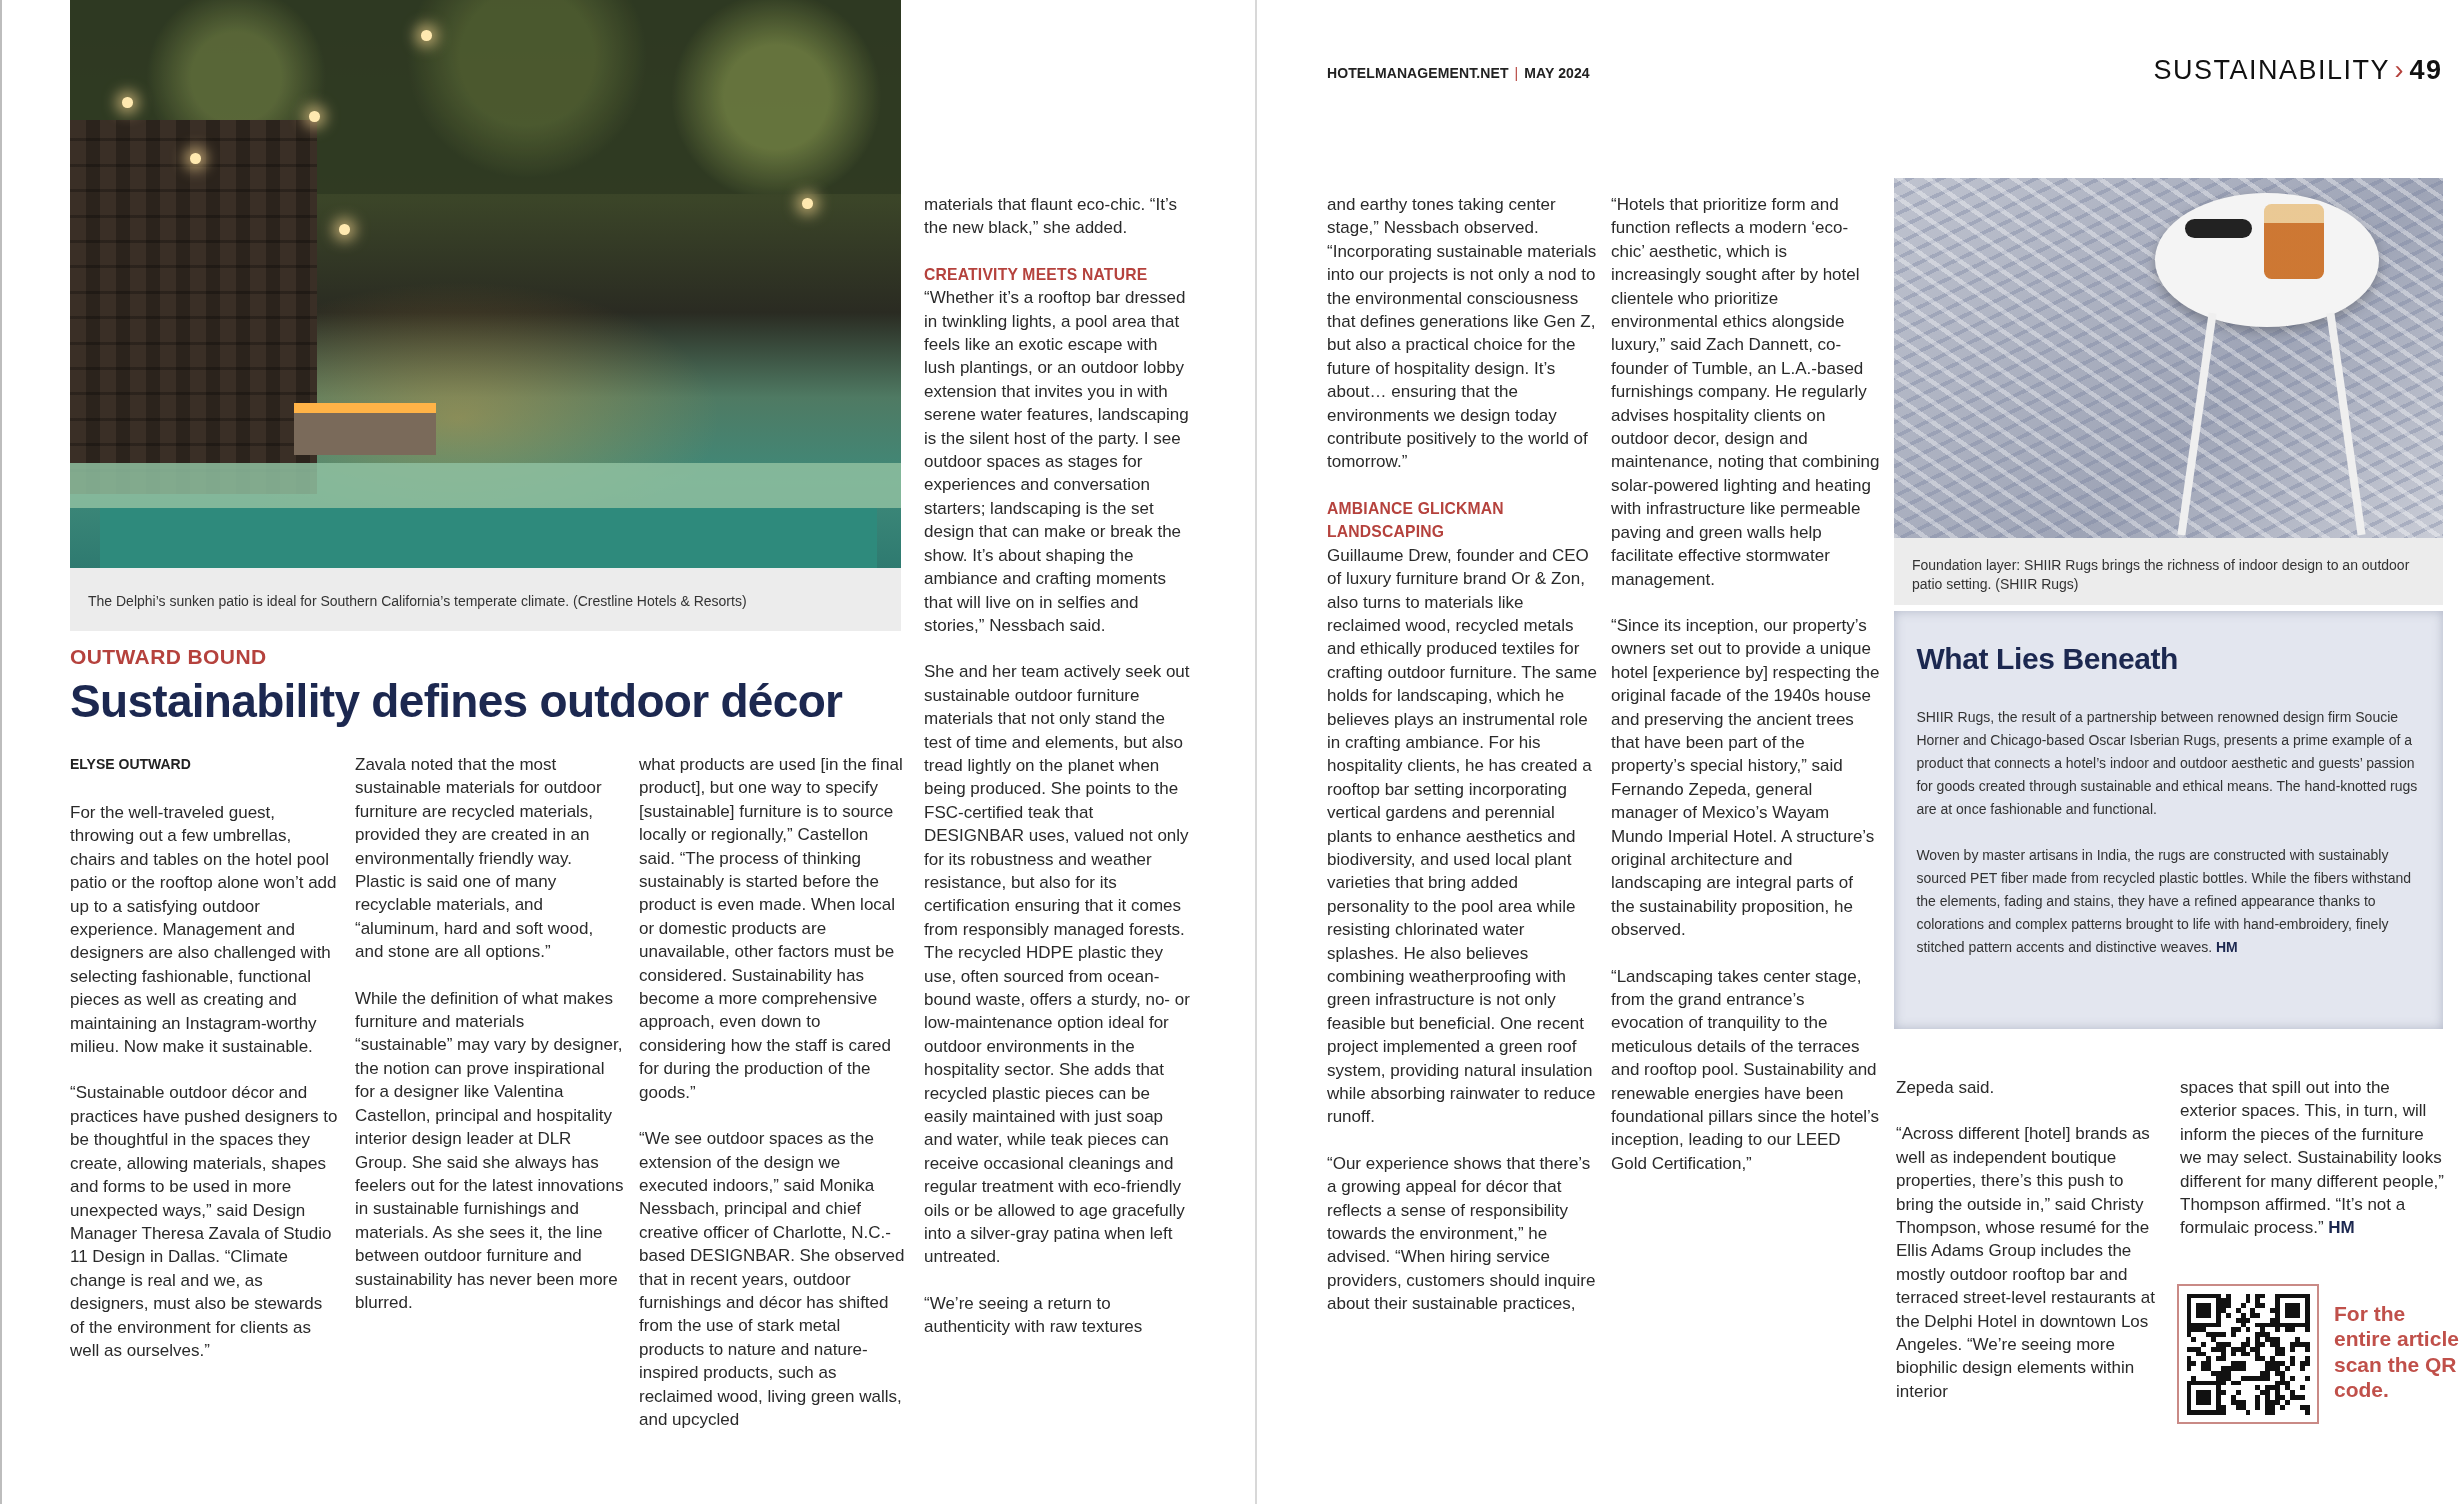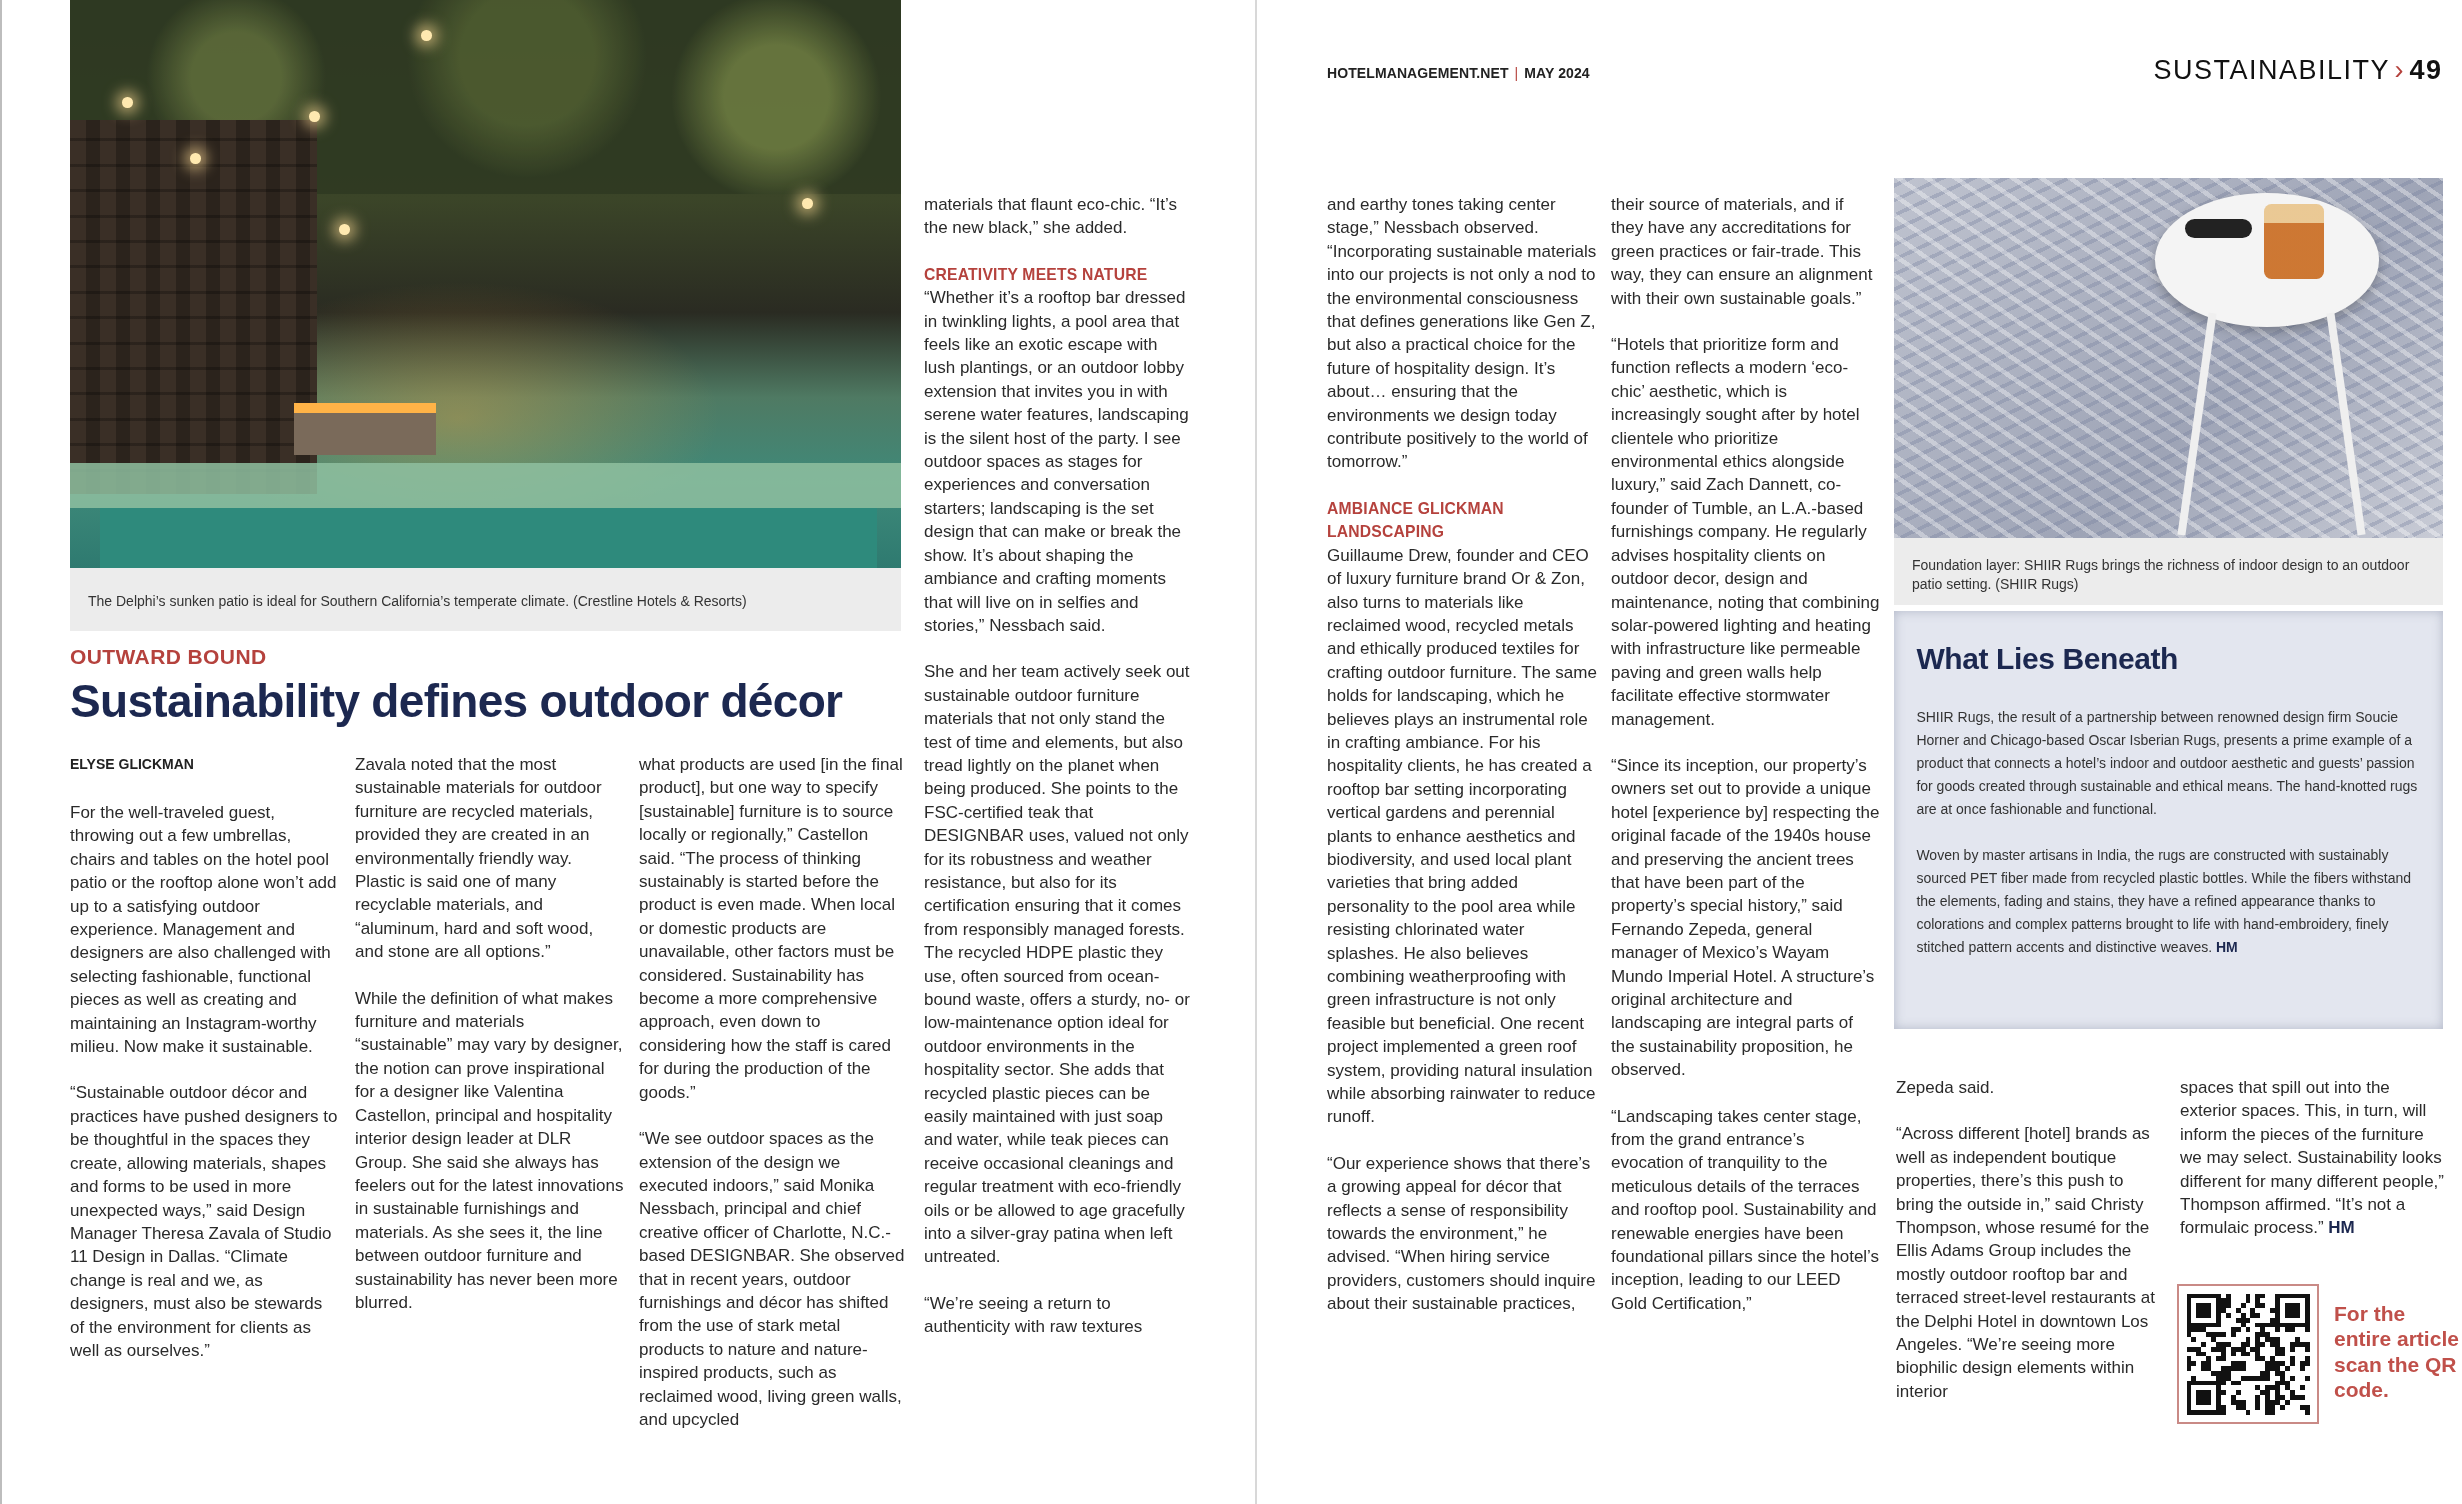--- a/index.html
+++ b/index.html
@@ -139,7 +139,6 @@
   <p>“Our experience shows that there’s a growing appeal for décor that reflects a sense of responsibility towards the environment,” he advised. “When hiring service providers, customers should inquire about their sustainable practices,</p>
 </div>
 <div class="col" id="col6">
-  <p>their source of materials, and if they have any accreditations for green practices or fair-trade. This way, they can ensure an alignment with their own sustainable goals.”</p>
   <p>“Hotels that prioritize form and function reflects a modern ‘eco-chic’ aesthetic, which is increasingly sought after by hotel clientele who prioritize environmental ethics alongside luxury,” said Zach Dannett, co-founder of Tumble, an L.A.-based furnishings company. He regularly advises hospitality clients on outdoor decor, design and maintenance, noting that combining solar-powered lighting and heating with infrastructure like permeable paving and green walls help facilitate effective stormwater management.</p>
   <p>“Since its inception, our property’s owners set out to provide a unique hotel [experience by] respecting the original facade of the 1940s house and preserving the ancient trees that have been part of the property’s special history,” said Fernando Zepeda, general manager of Mexico’s Wayam Mundo Imperial Hotel. A structure’s original architecture and landscaping are integral parts of the sustainability proposition, he observed.</p>
   <p>“Landscaping takes center stage, from the grand entrance’s evocation of tranquility to the meticulous details of the terraces and rooftop pool. Sustainability and renewable energies have been foundational pillars since the hotel’s inception, leading to our LEED Gold Certification,”</p>

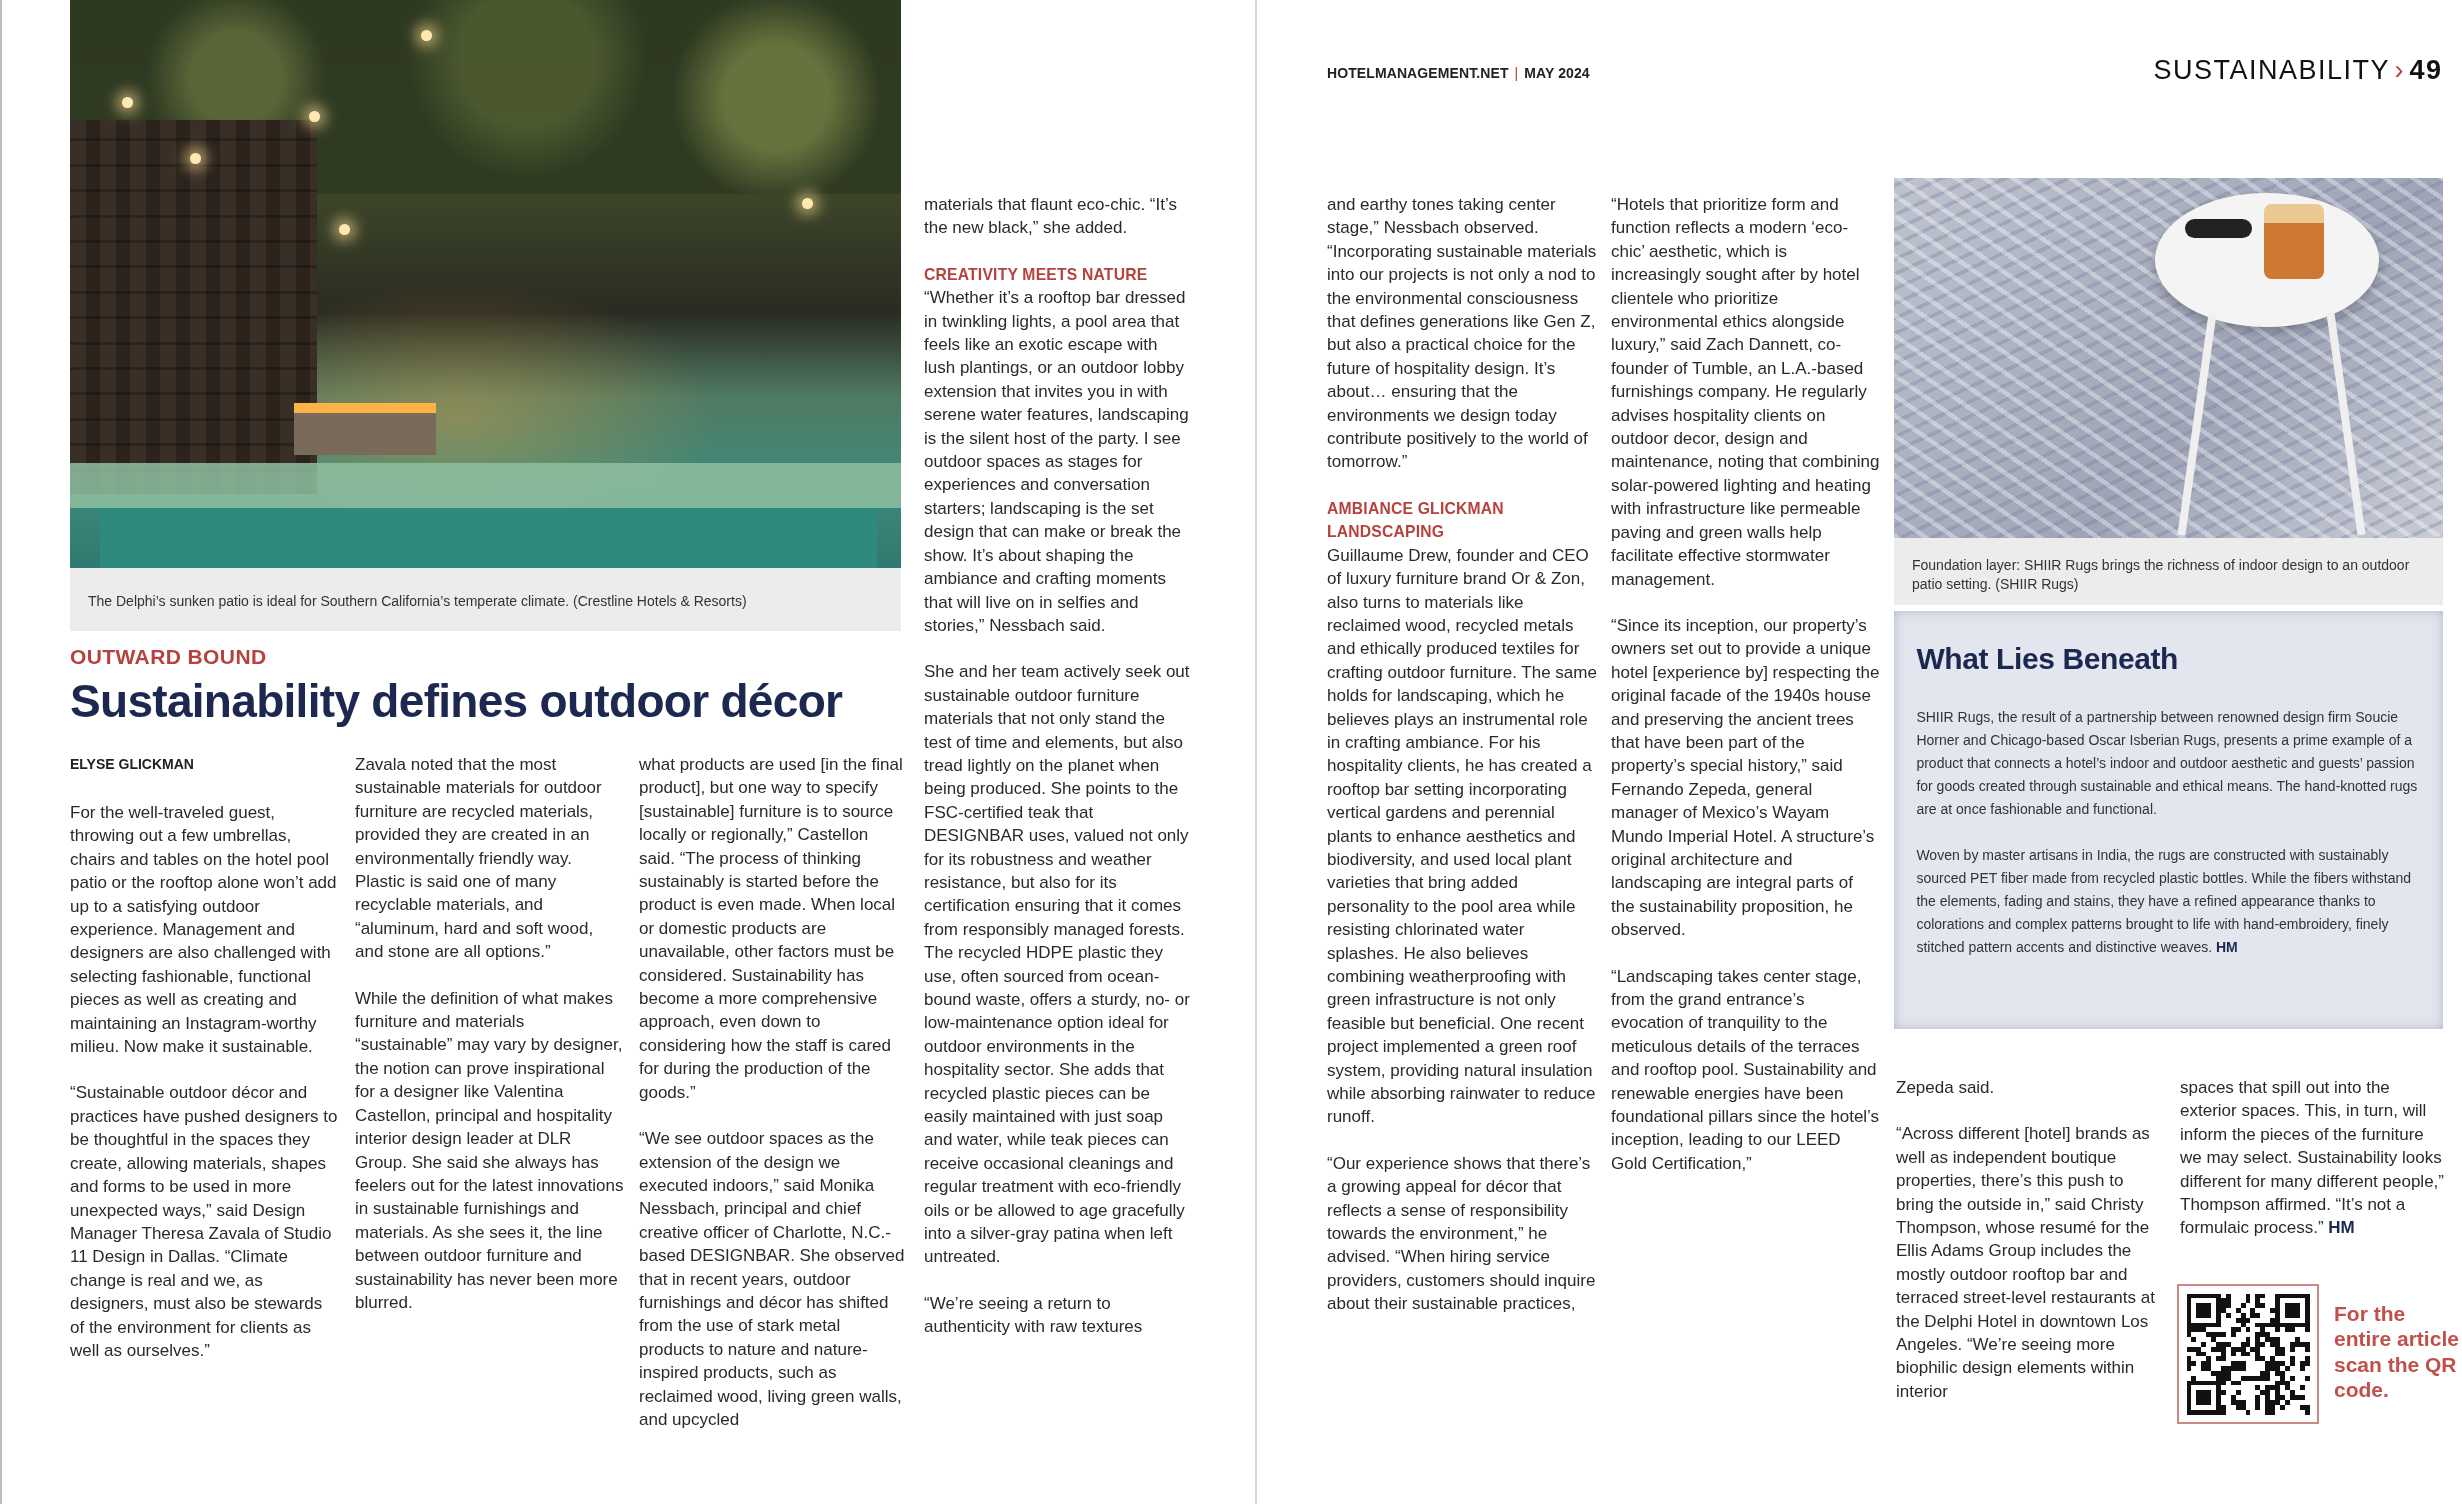--- a/index.html
+++ b/index.html
@@ -103,7 +103,7 @@
 
 <div class="kicker">OUTWARD BOUND</div>
 <h1 class="headline">Sustainability defines outdoor décor</h1>
-<div class="byline">ELYSE GLICKMAN</div>
+<div class="byline">ELYSE OUTWARD</div>
 
 <div class="col" id="col1">
   <p>For the well-traveled guest, throwing out a few umbrellas, chairs and tables on the hotel pool patio or the rooftop alone won’t add up to a satisfying outdoor experience. Management and designers are also challenged with selecting fashionable, functional pieces as well as creating and maintaining an Instagram-worthy milieu. Now make it sustainable.</p>

